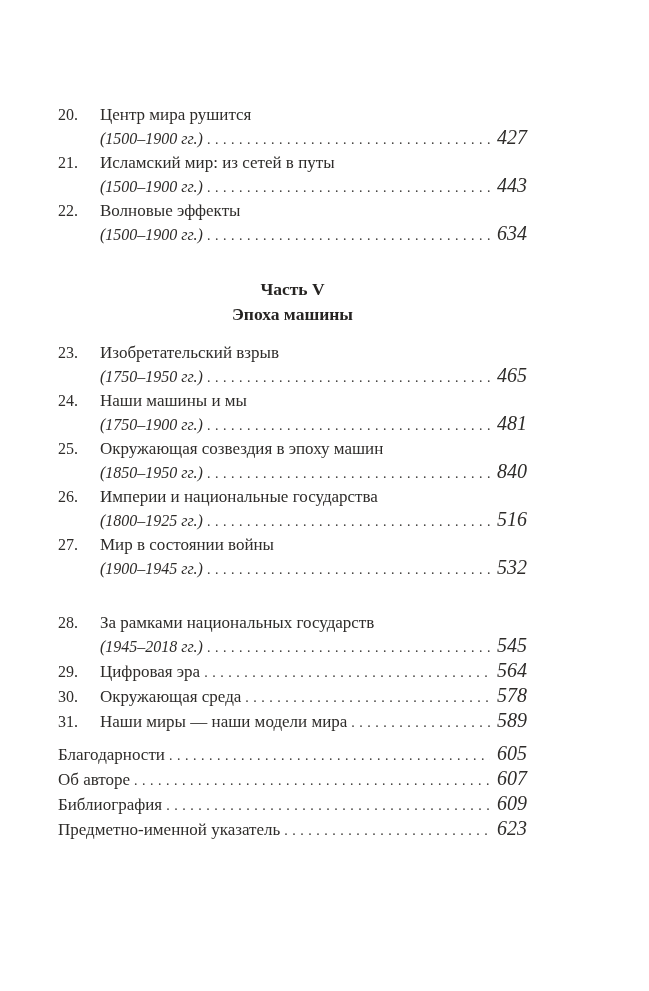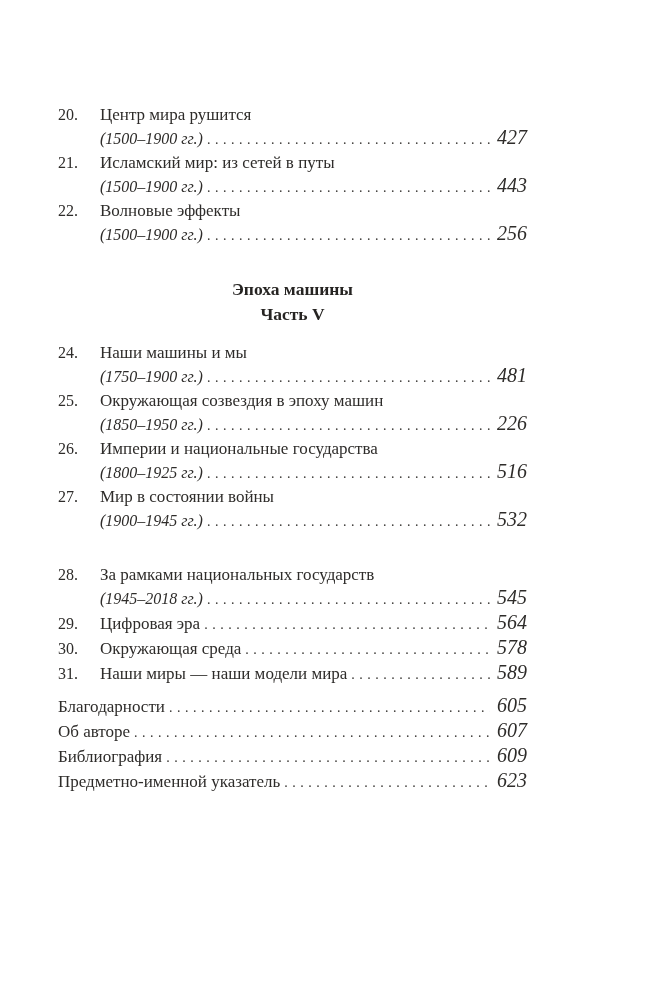--- a/index.html
+++ b/index.html
@@ -109,7 +109,7 @@
         <div class="line sub">
           <span class="dates">(1500–1900 гг.)</span>
           <span class="dots"></span>
-          <span class="pagenum">256</span>
+          <span class="pagenum">634</span>
         </div>
       </div>
       <div class="part-heading">

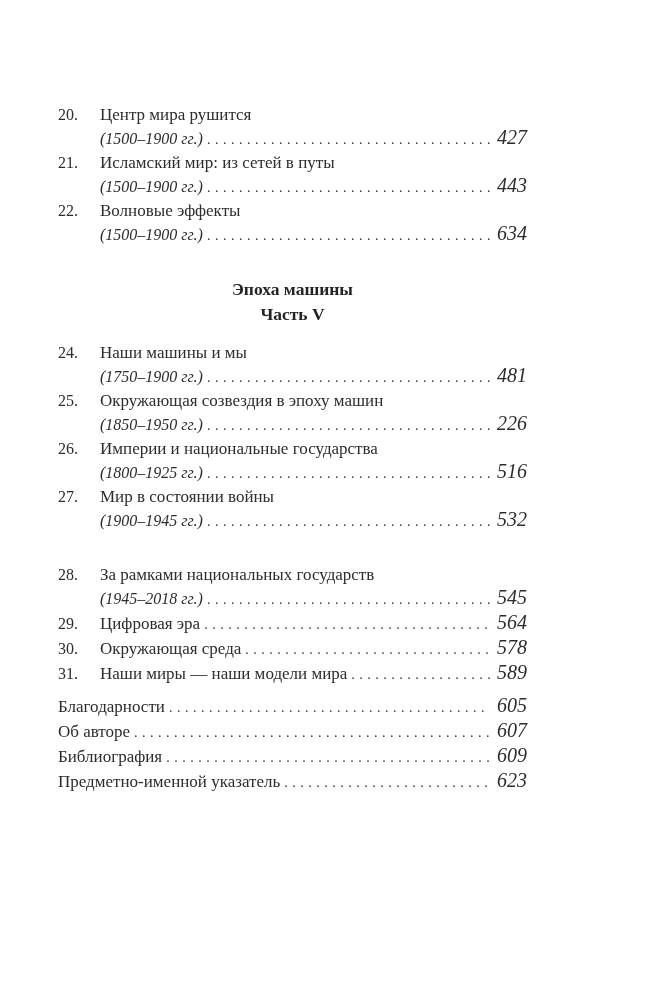--- a/index.html
+++ b/index.html
@@ -113,8 +113,8 @@
         </div>
       </div>
       <div class="part-heading">
+        <div>Часть V</div>
         <div>Эпоха машины</div>
-        <div>Часть V</div>
       </div>
       <div class="entry">
         <div class="line">

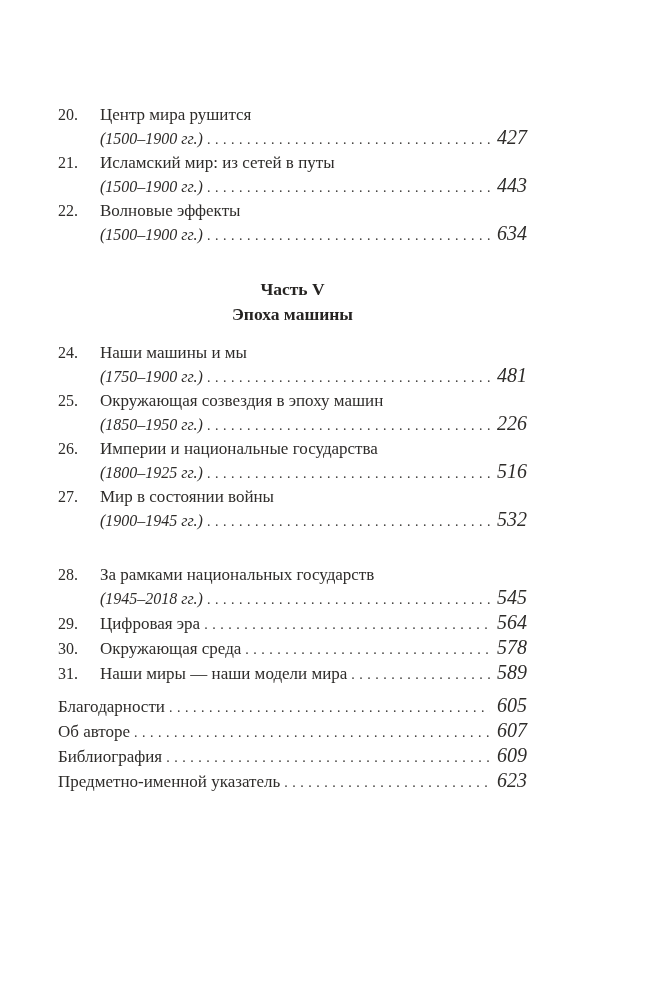--- a/index.html
+++ b/index.html
@@ -118,6 +118,17 @@
       </div>
       <div class="entry">
         <div class="line">
+          <span class="num">23.</span>
+          <span class="title">Изобретательский взрыв</span>
+        </div>
+        <div class="line sub">
+          <span class="dates">(1750–1950 гг.)</span>
+          <span class="dots"></span>
+          <span class="pagenum">465</span>
+        </div>
+      </div>
+      <div class="entry">
+        <div class="line">
           <span class="num">24.</span>
           <span class="title">Наши машины и мы</span>
         </div>

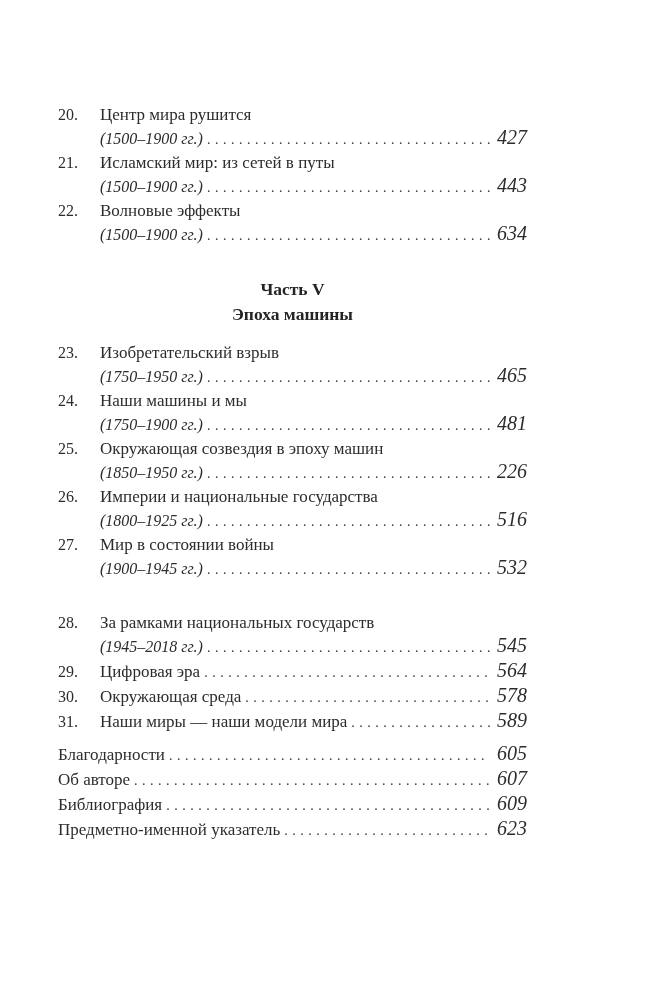--- a/index.html
+++ b/index.html
@@ -146,7 +146,7 @@
         <div class="line sub">
           <span class="dates">(1850–1950 гг.)</span>
           <span class="dots"></span>
-          <span class="pagenum">226</span>
+          <span class="pagenum">840</span>
         </div>
       </div>
       <div class="entry">

